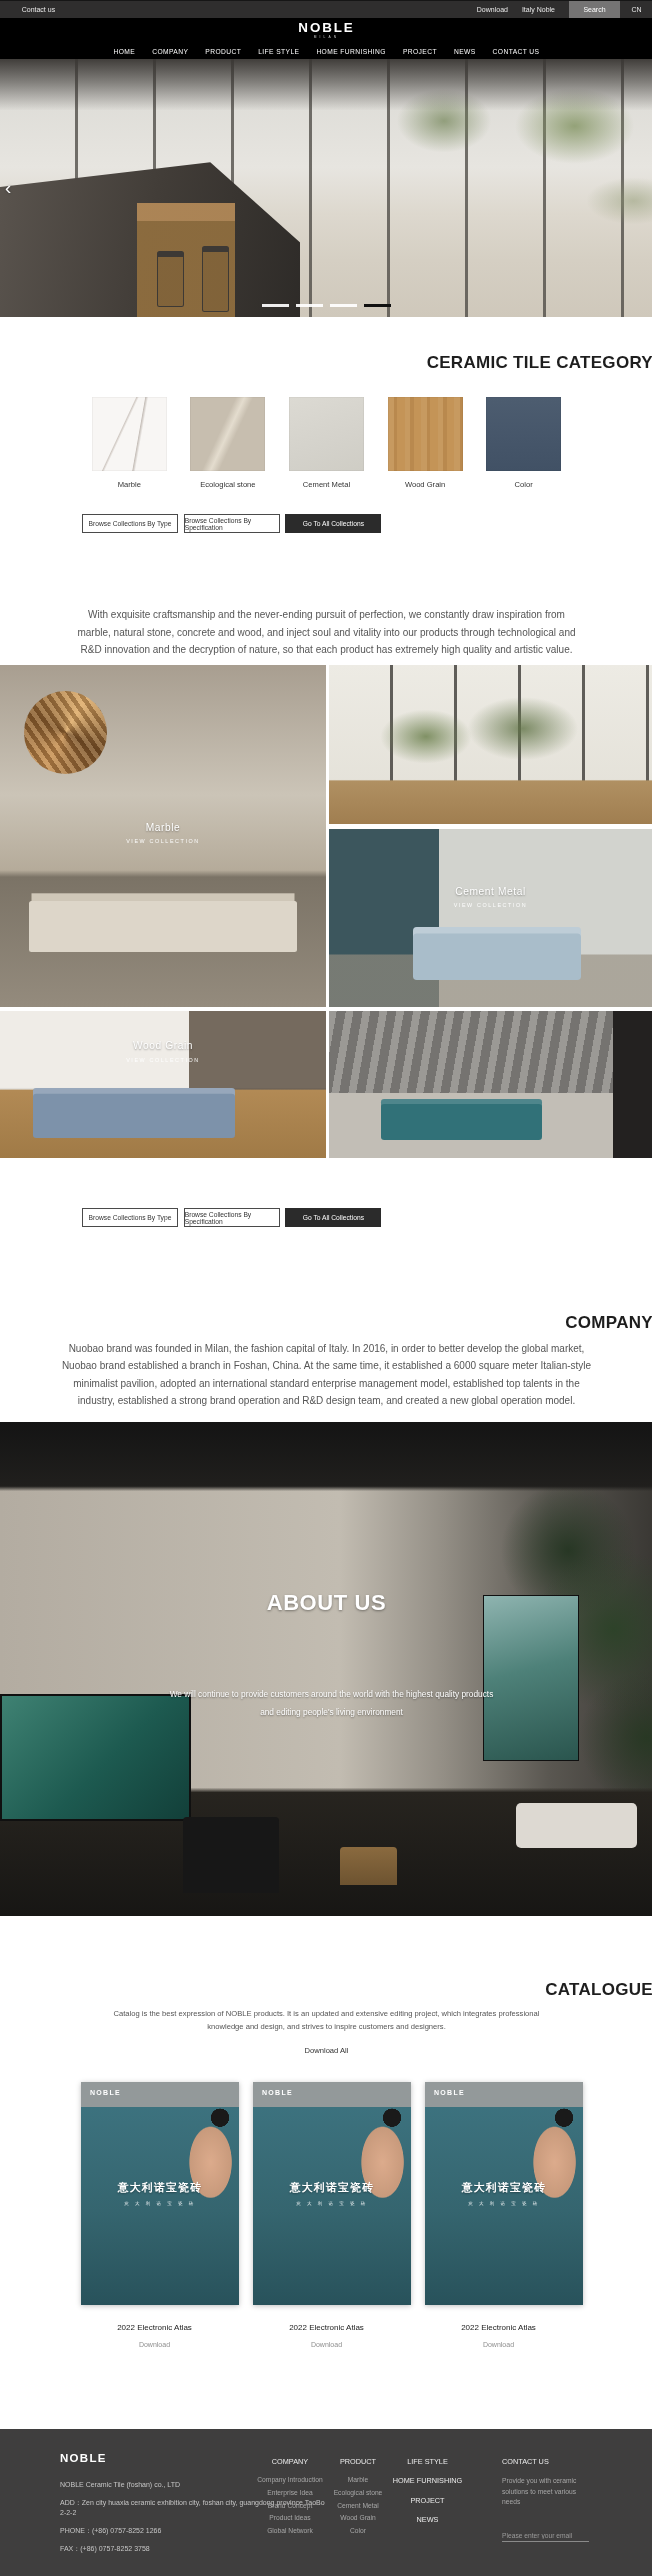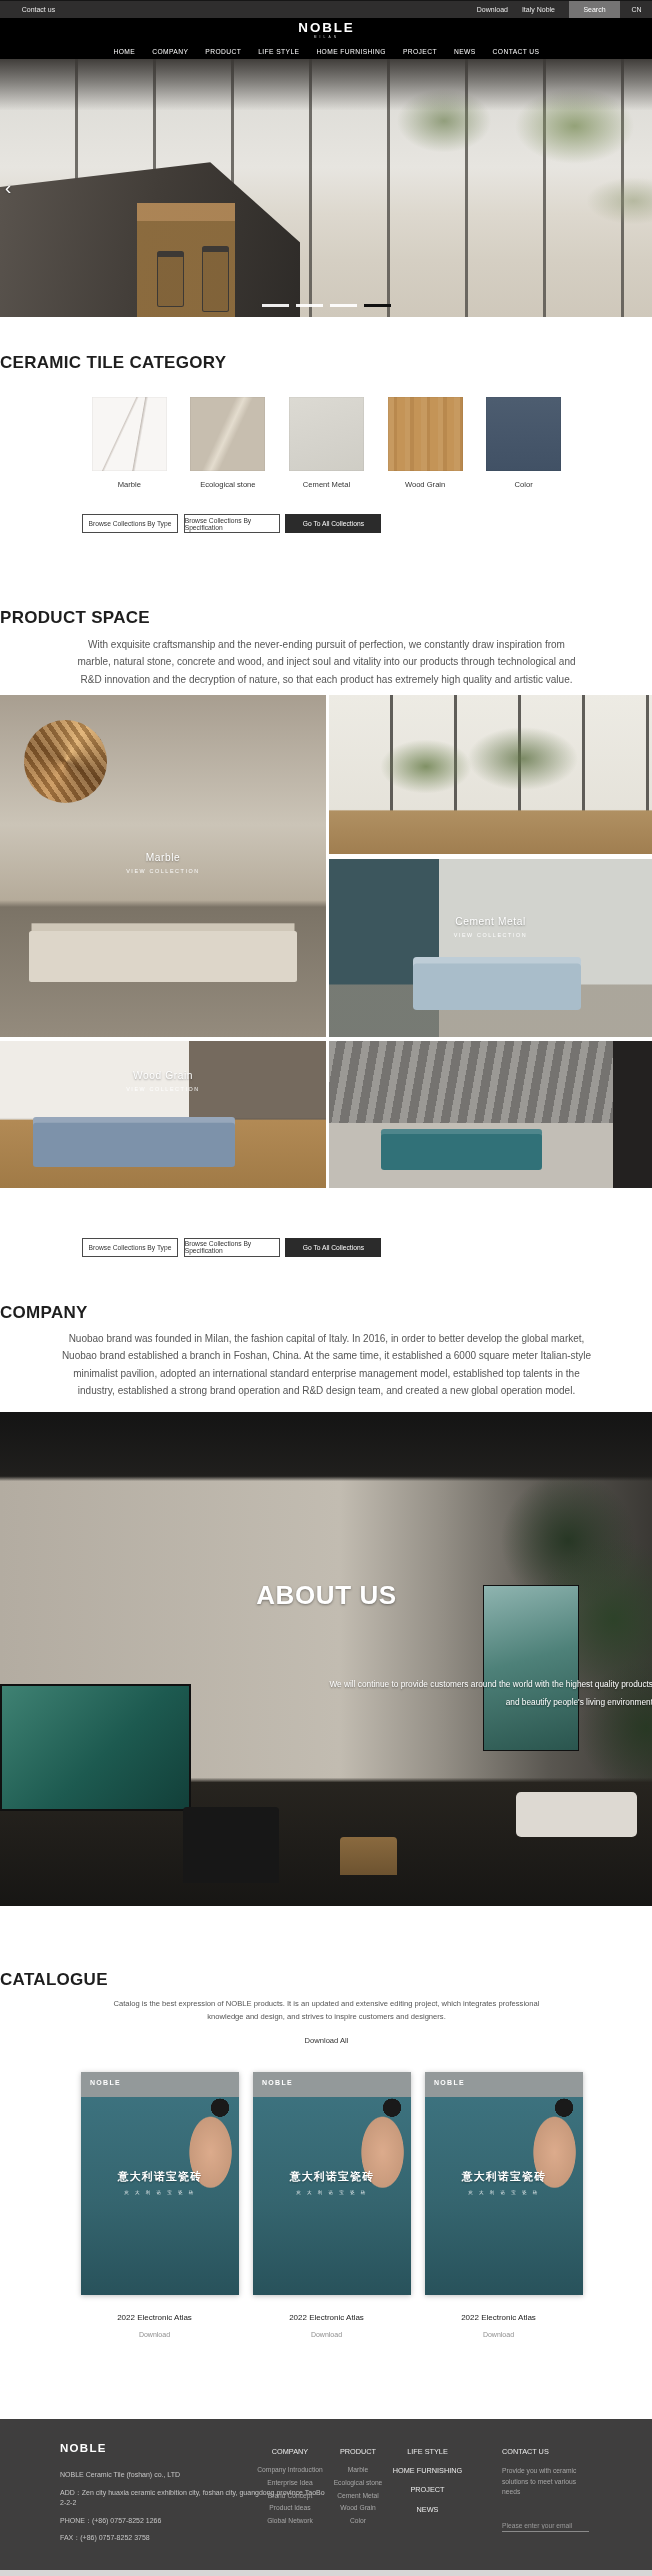--- a/index.html
+++ b/index.html
@@ -49,7 +49,7 @@
   .hero-dots span.active { background:#101010; }
 
   
-  .sec-title { text-align:left; font-size:17px; font-weight:bold; color:#1e1e1e;
+  .sec-title { text-align:right; font-size:17px; font-weight:bold; color:#1e1e1e;
     letter-spacing:0.3px; line-height:1; }
   .sec-para { text-align:center; font-size:10px; color:#555; line-height:1.75; margin:10.2px auto 0; }
 

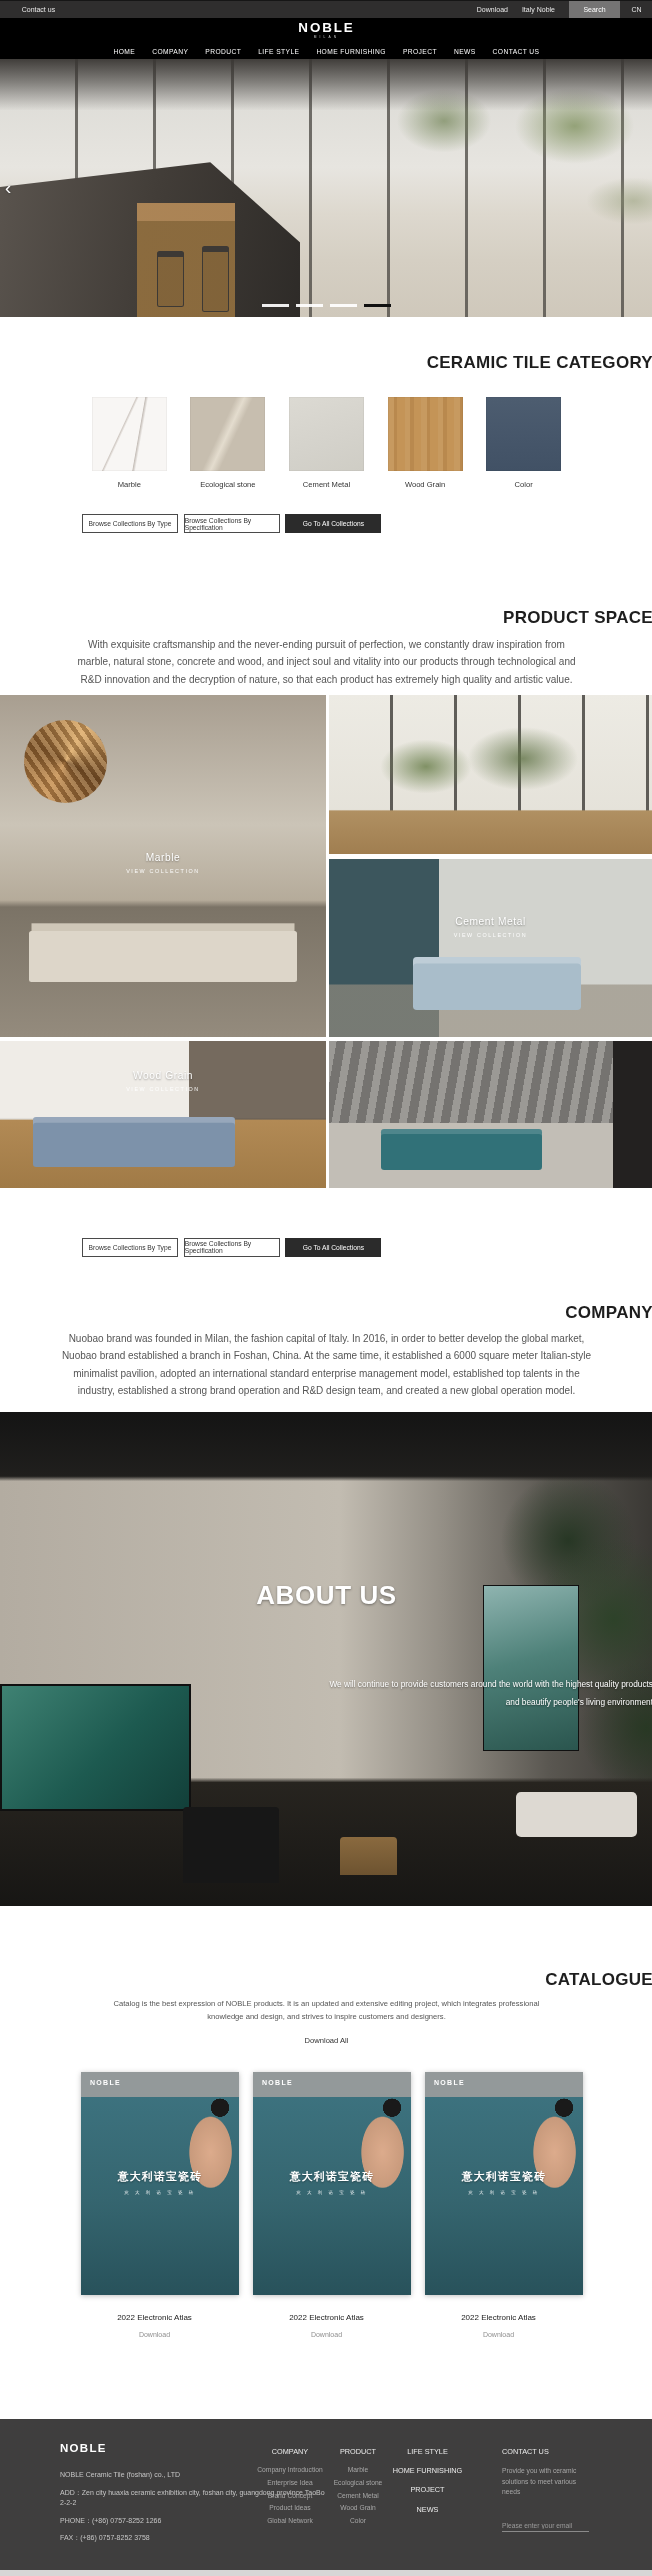--- a/index.html
+++ b/index.html
@@ -274,7 +274,6 @@
 </section>
 
 <section class="pspace">
-  <h2 class="sec-title">PRODUCT SPACE</h2>
   <p class="sec-para">With exquisite craftsmanship and the never-ending pursuit of perfection, we constantly draw inspiration from marble, natural stone, concrete and wood, and inject soul and vitality into our products through technological and R&amp;D innovation and the decryption of nature, so that each product has extremely high quality and artistic value.</p>
 
   <div class="ps-grid">

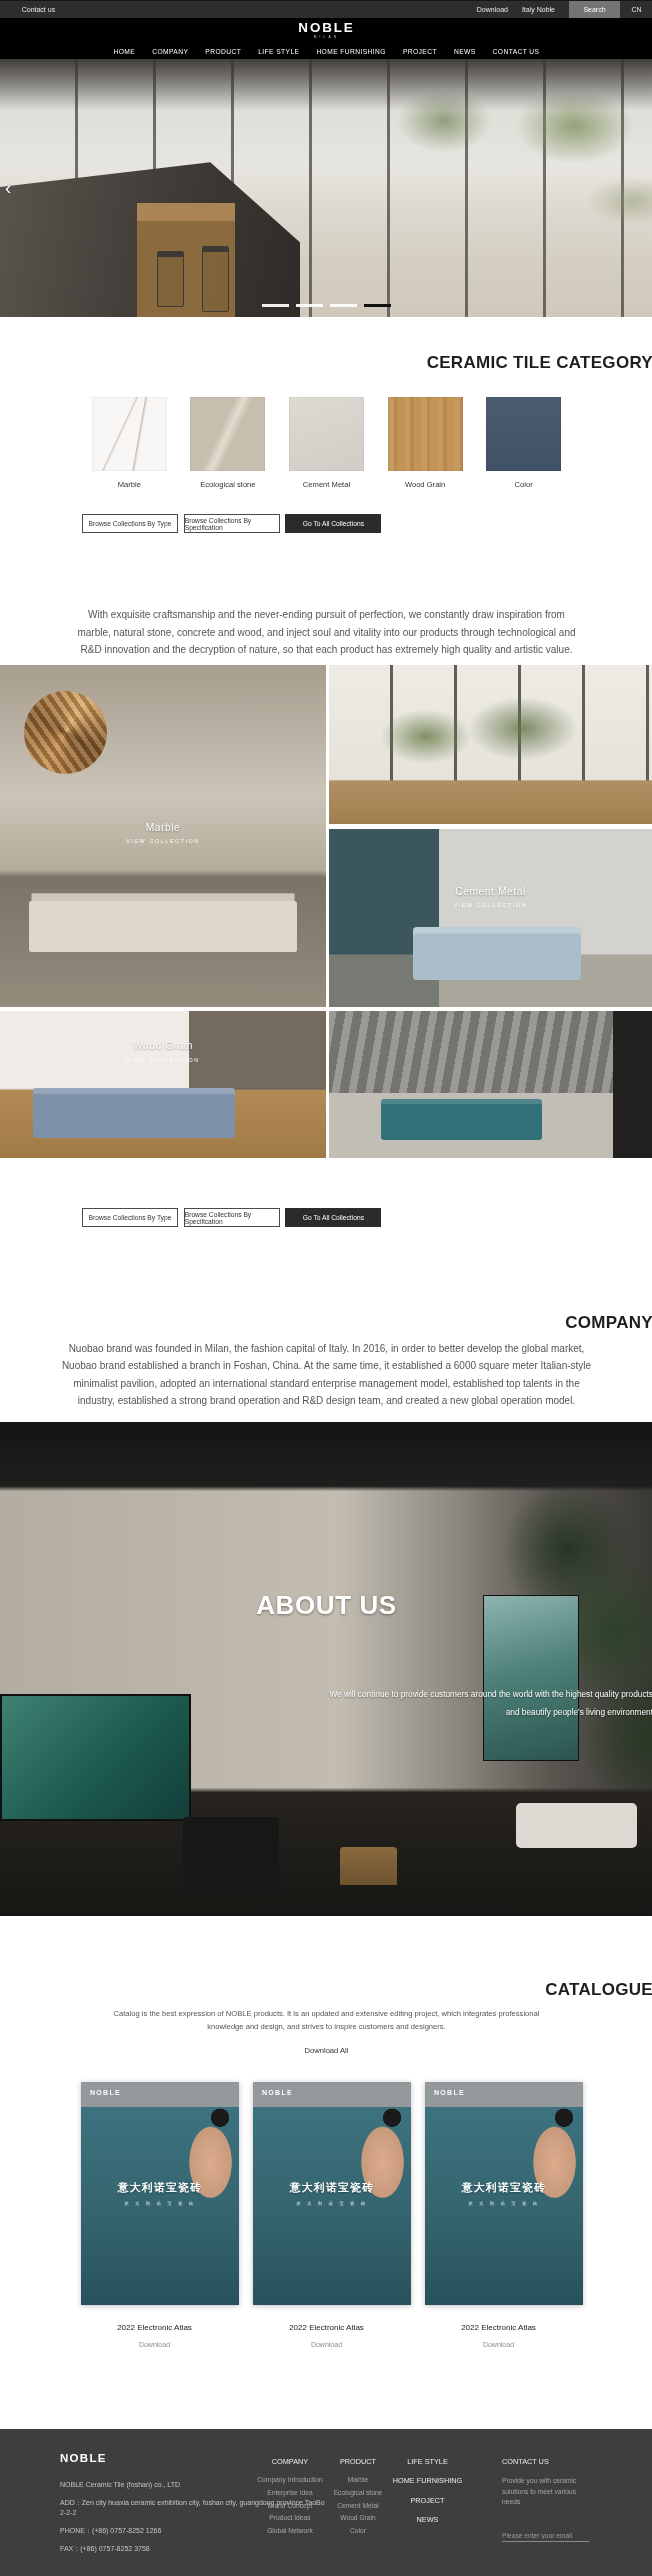--- a/index.html
+++ b/index.html
@@ -148,7 +148,7 @@
   .about-table { position:absolute; left:52%; top:86%; width:57px; height:38px;
     background:linear-gradient(180deg,#8a6a3f,#6d5330); border-radius:3.8px 3.8px 0 0; }
   .about-text { position:absolute; left:0; right:0; top:34%; text-align:center; color:#fff; }
-  .about-title { font-size:26px; font-weight:bold; letter-spacing:0.6px; text-shadow:0 0.6px 2.5px rgba(0,0,0,.4); }
+  .about-title { font-size:22px; font-weight:bold; letter-spacing:0.6px; text-shadow:0 0.6px 2.5px rgba(0,0,0,.4); }
   .about-lines { position:absolute; left:10px; right:0; top:53.5%; text-align:right; color:#fff;
     font-size:8.3px; line-height:2.1; text-shadow:0 0.6px 1.9px rgba(0,0,0,.45); }
 

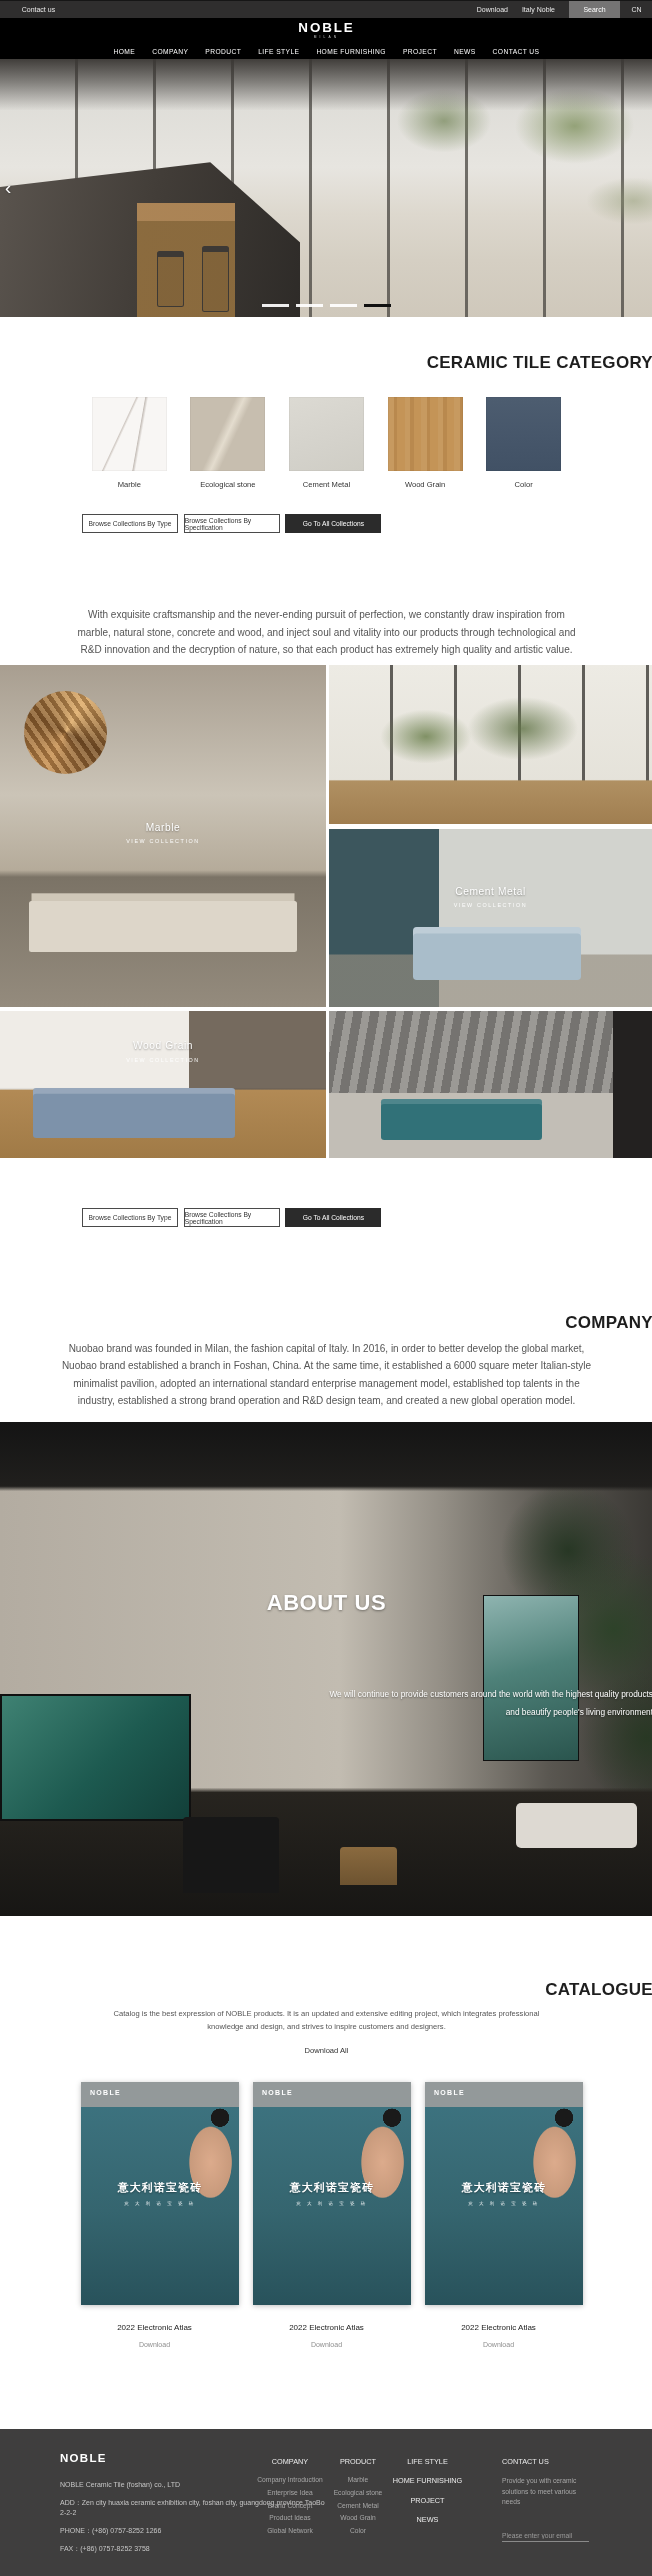--- a/index.html
+++ b/index.html
@@ -149,7 +149,7 @@
     background:linear-gradient(180deg,#8a6a3f,#6d5330); border-radius:3.8px 3.8px 0 0; }
   .about-text { position:absolute; left:0; right:0; top:34%; text-align:center; color:#fff; }
   .about-title { font-size:22px; font-weight:bold; letter-spacing:0.6px; text-shadow:0 0.6px 2.5px rgba(0,0,0,.4); }
-  .about-lines { position:absolute; left:10px; right:0; top:53.5%; text-align:right; color:#fff;
+  .about-lines { position:absolute; left:10px; right:0; top:53.5%; text-align:center; color:#fff;
     font-size:8.3px; line-height:2.1; text-shadow:0 0.6px 1.9px rgba(0,0,0,.45); }
 
   

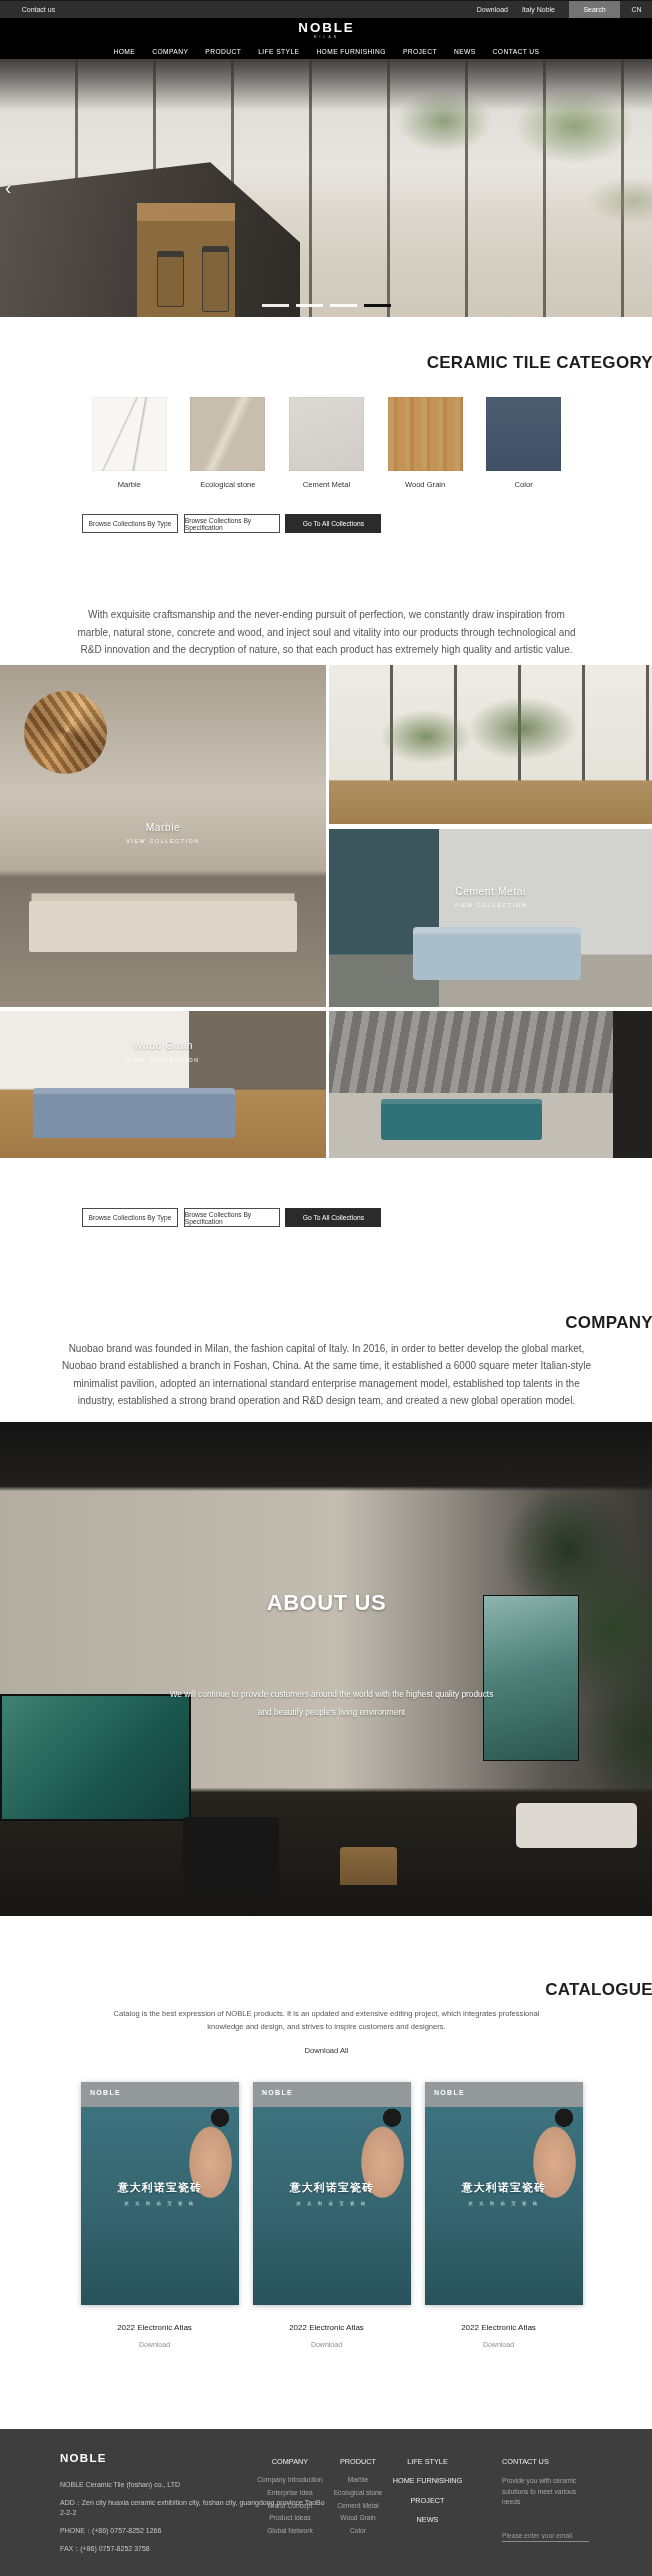--- a/index.html
+++ b/index.html
@@ -332,7 +332,7 @@
   </div>
   <div class="about-lines">
     <div>We will continue to provide customers around the world with the highest quality products</div>
-    <div>and beautify people's living environment</div>
+    <div>and editing people's living environment</div>
   </div>
 </section>
 

